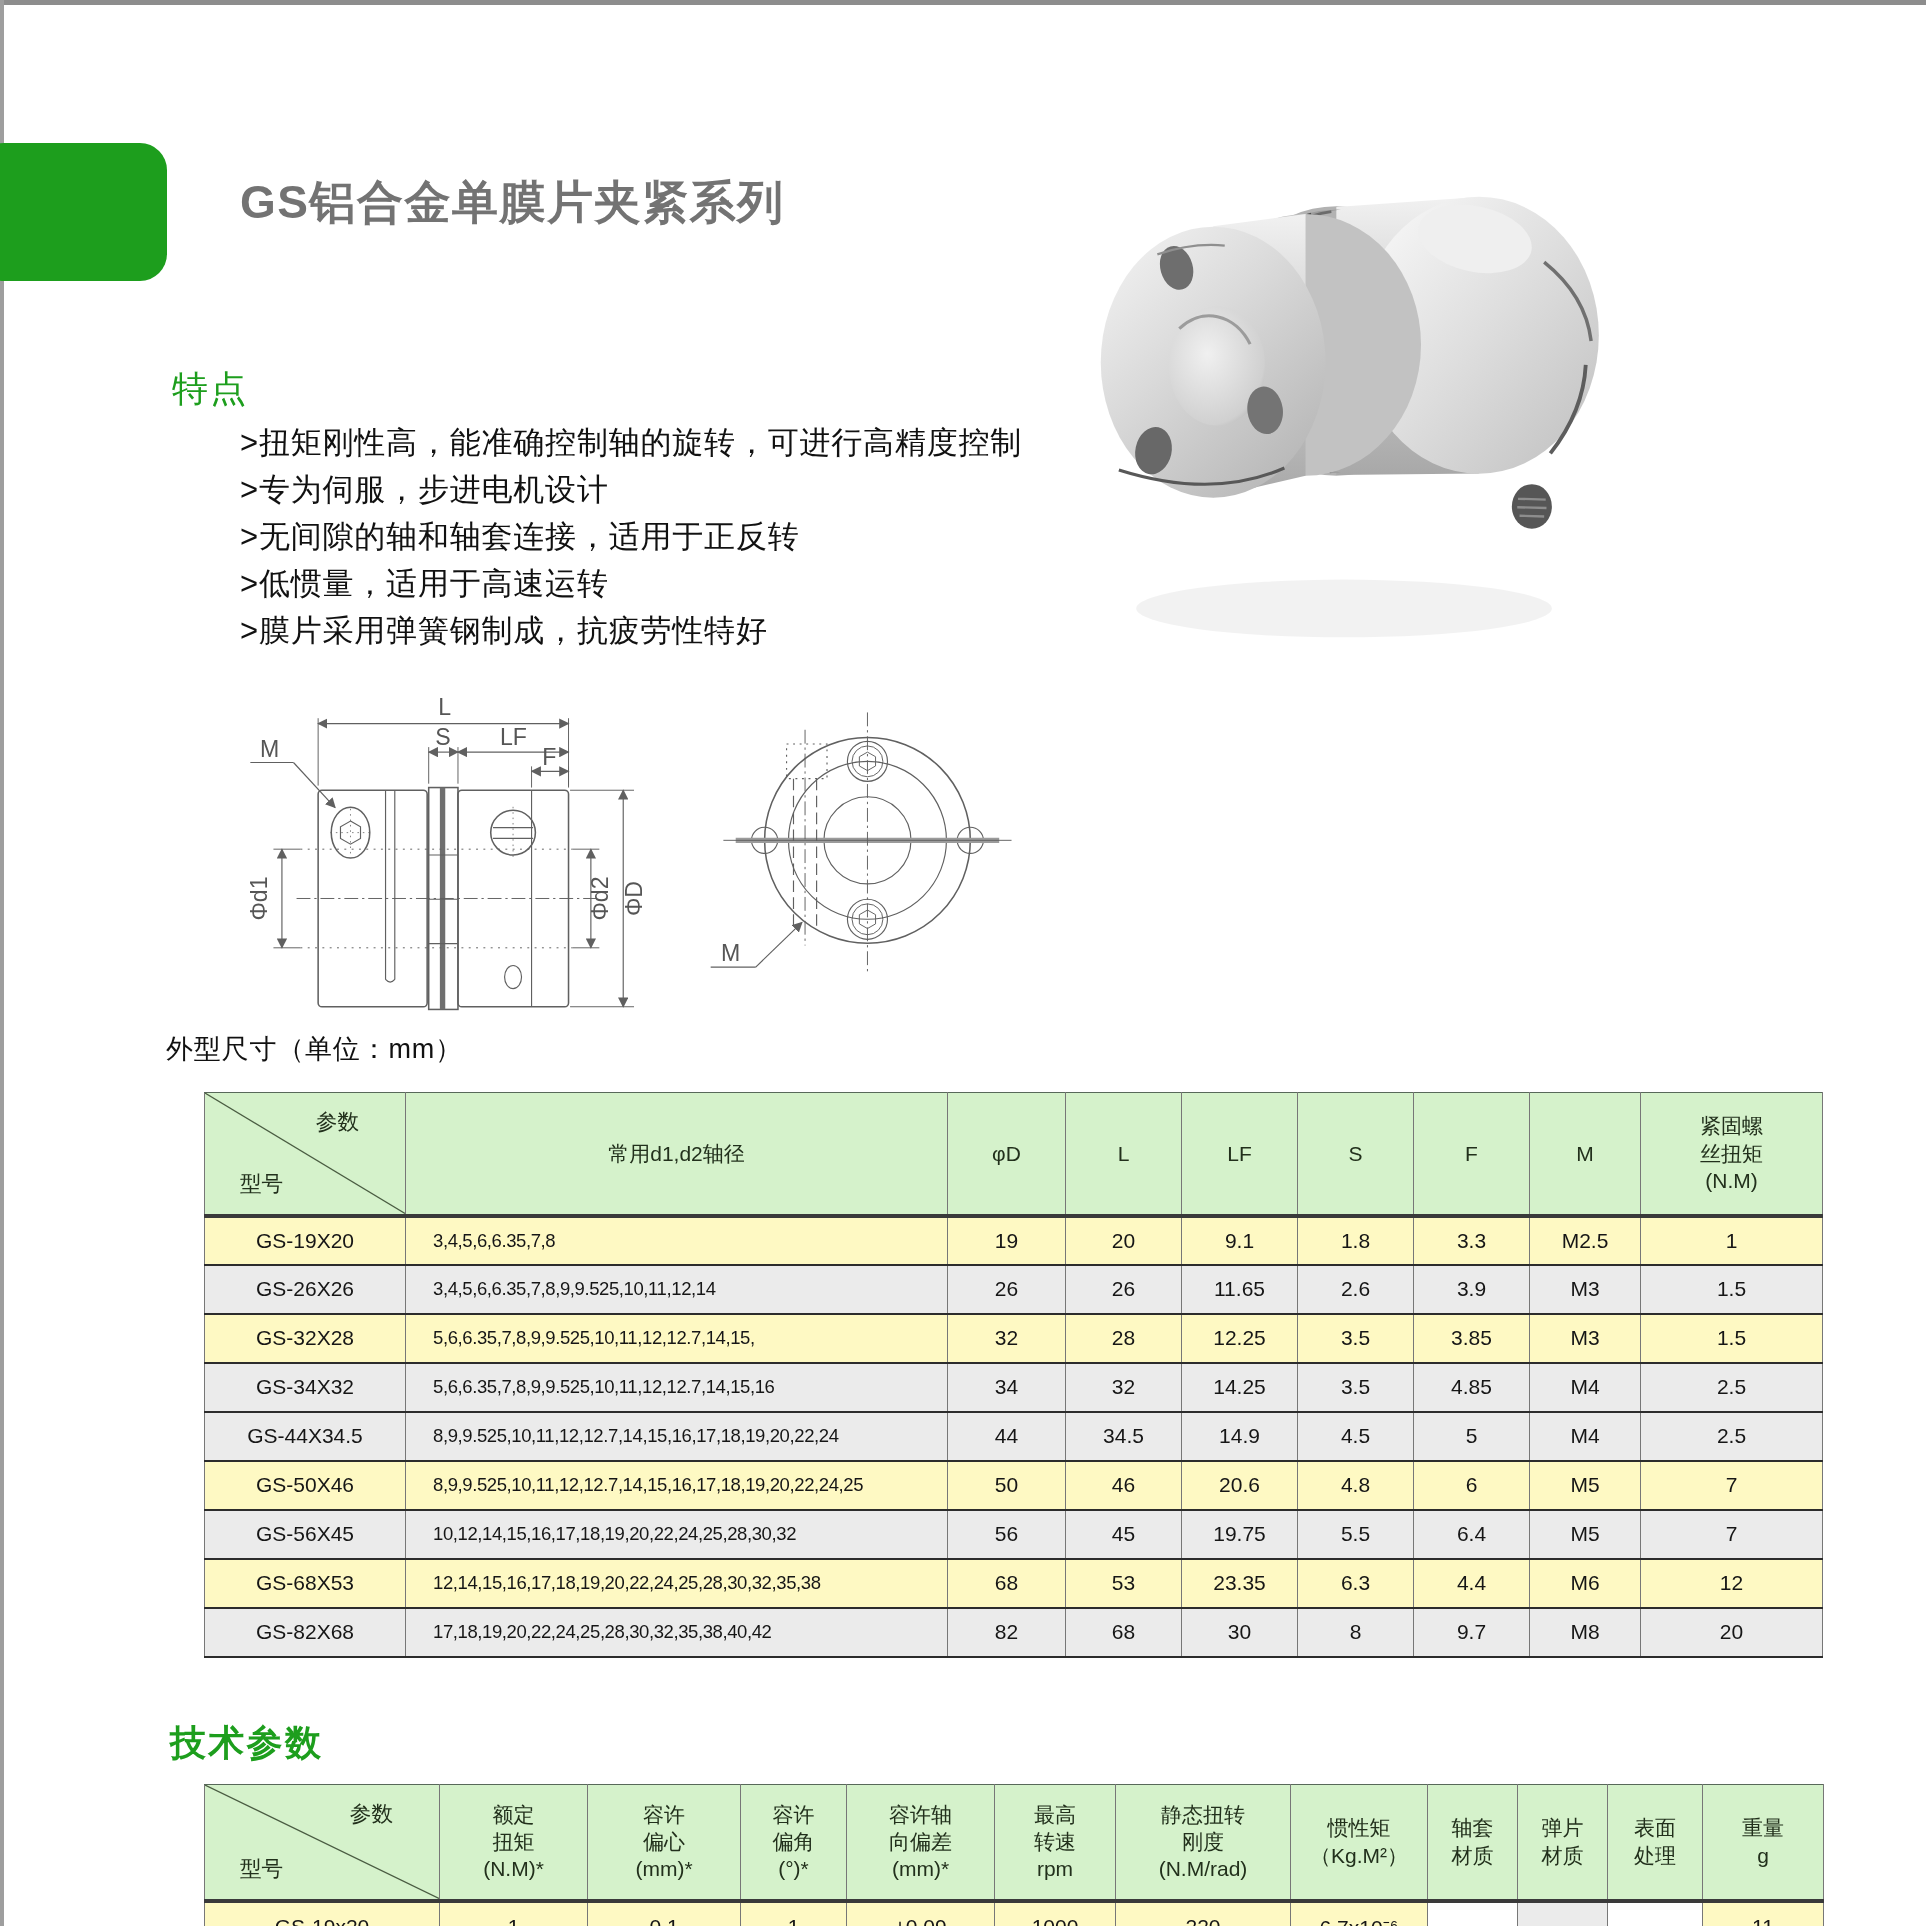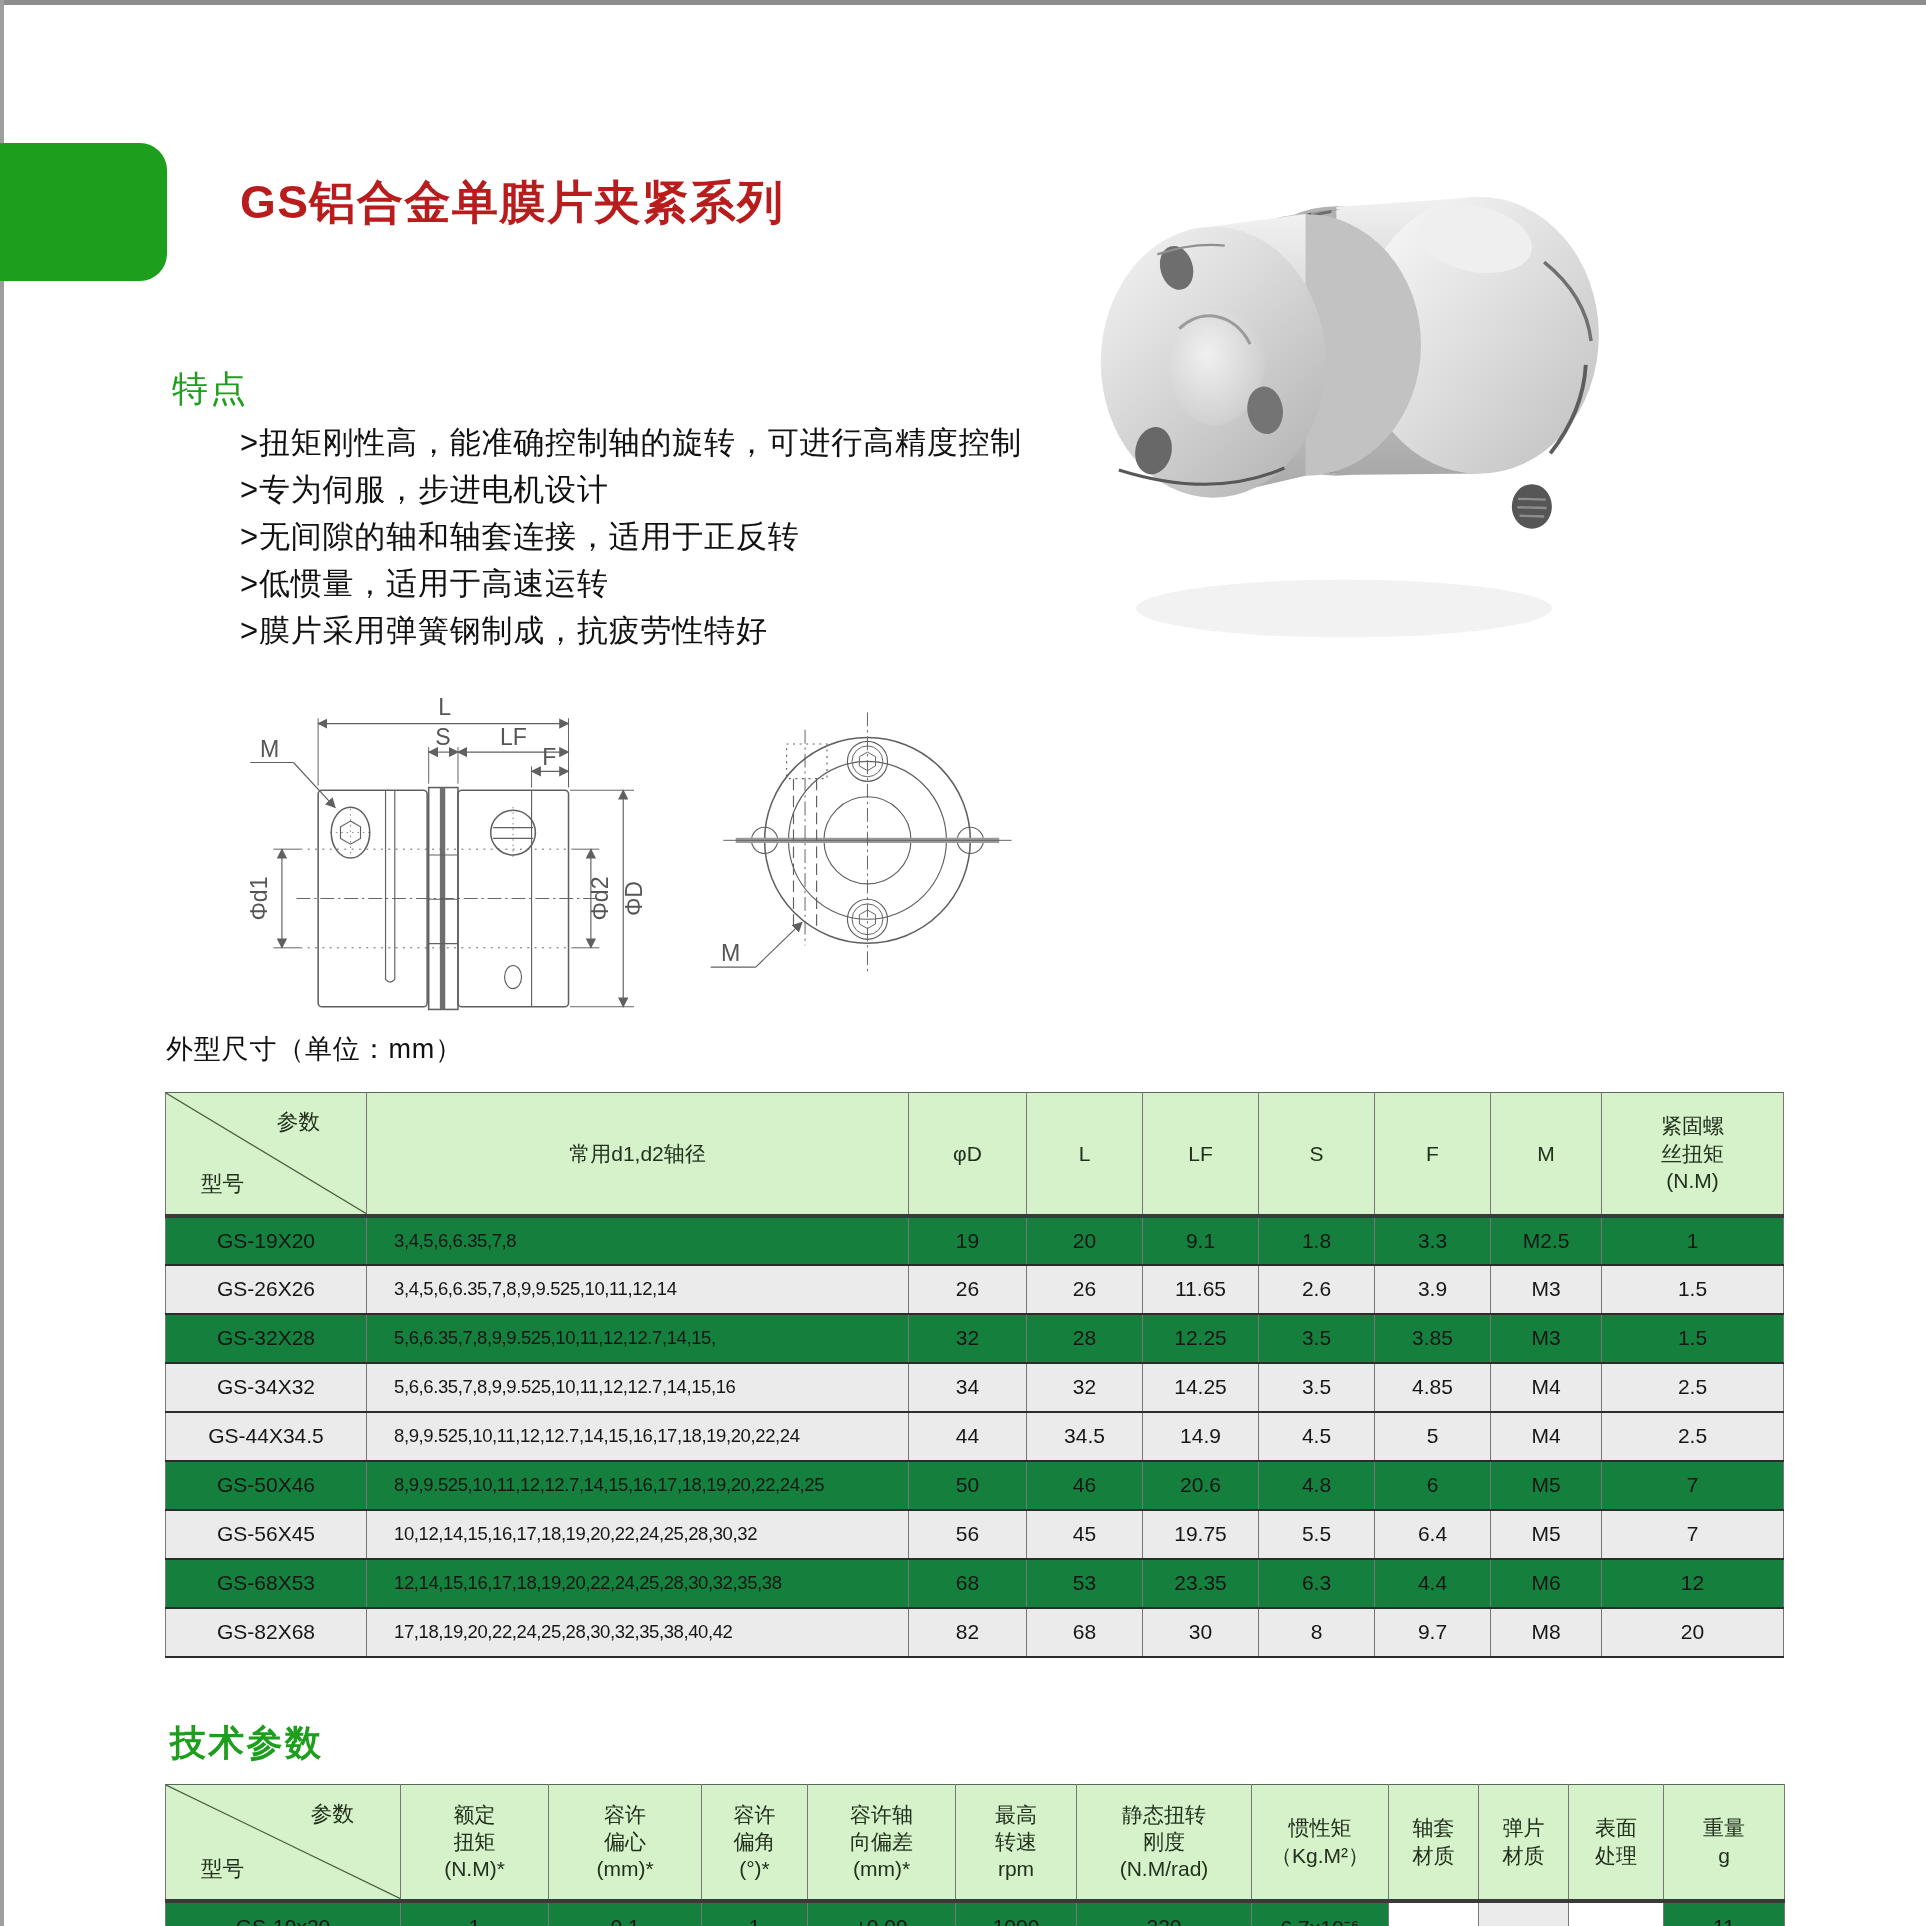--- a/index.html
+++ b/index.html
@@ -10,7 +10,7 @@
   .edge-left{position:absolute;left:0;top:0;width:3.5px;height:2481px;background:#9e9e9e;}
 
   .green-block{position:absolute;left:-23px;top:143px;width:190px;height:138px;background:#1d9e1d;border-radius:27px;}
-  .title{position:absolute;left:240px;top:172px;font-size:46px;font-weight:700;letter-spacing:1.5px;color:#b91c1c;}
+  .title{position:absolute;left:240px;top:172px;font-size:46px;font-weight:700;letter-spacing:1.5px;color:#737373;}
 
   .features-heading{position:absolute;left:172px;top:365px;font-size:36px;font-weight:400;color:#1d9e1d;letter-spacing:2.3px;}
   .features{position:absolute;left:240px;top:419px;}

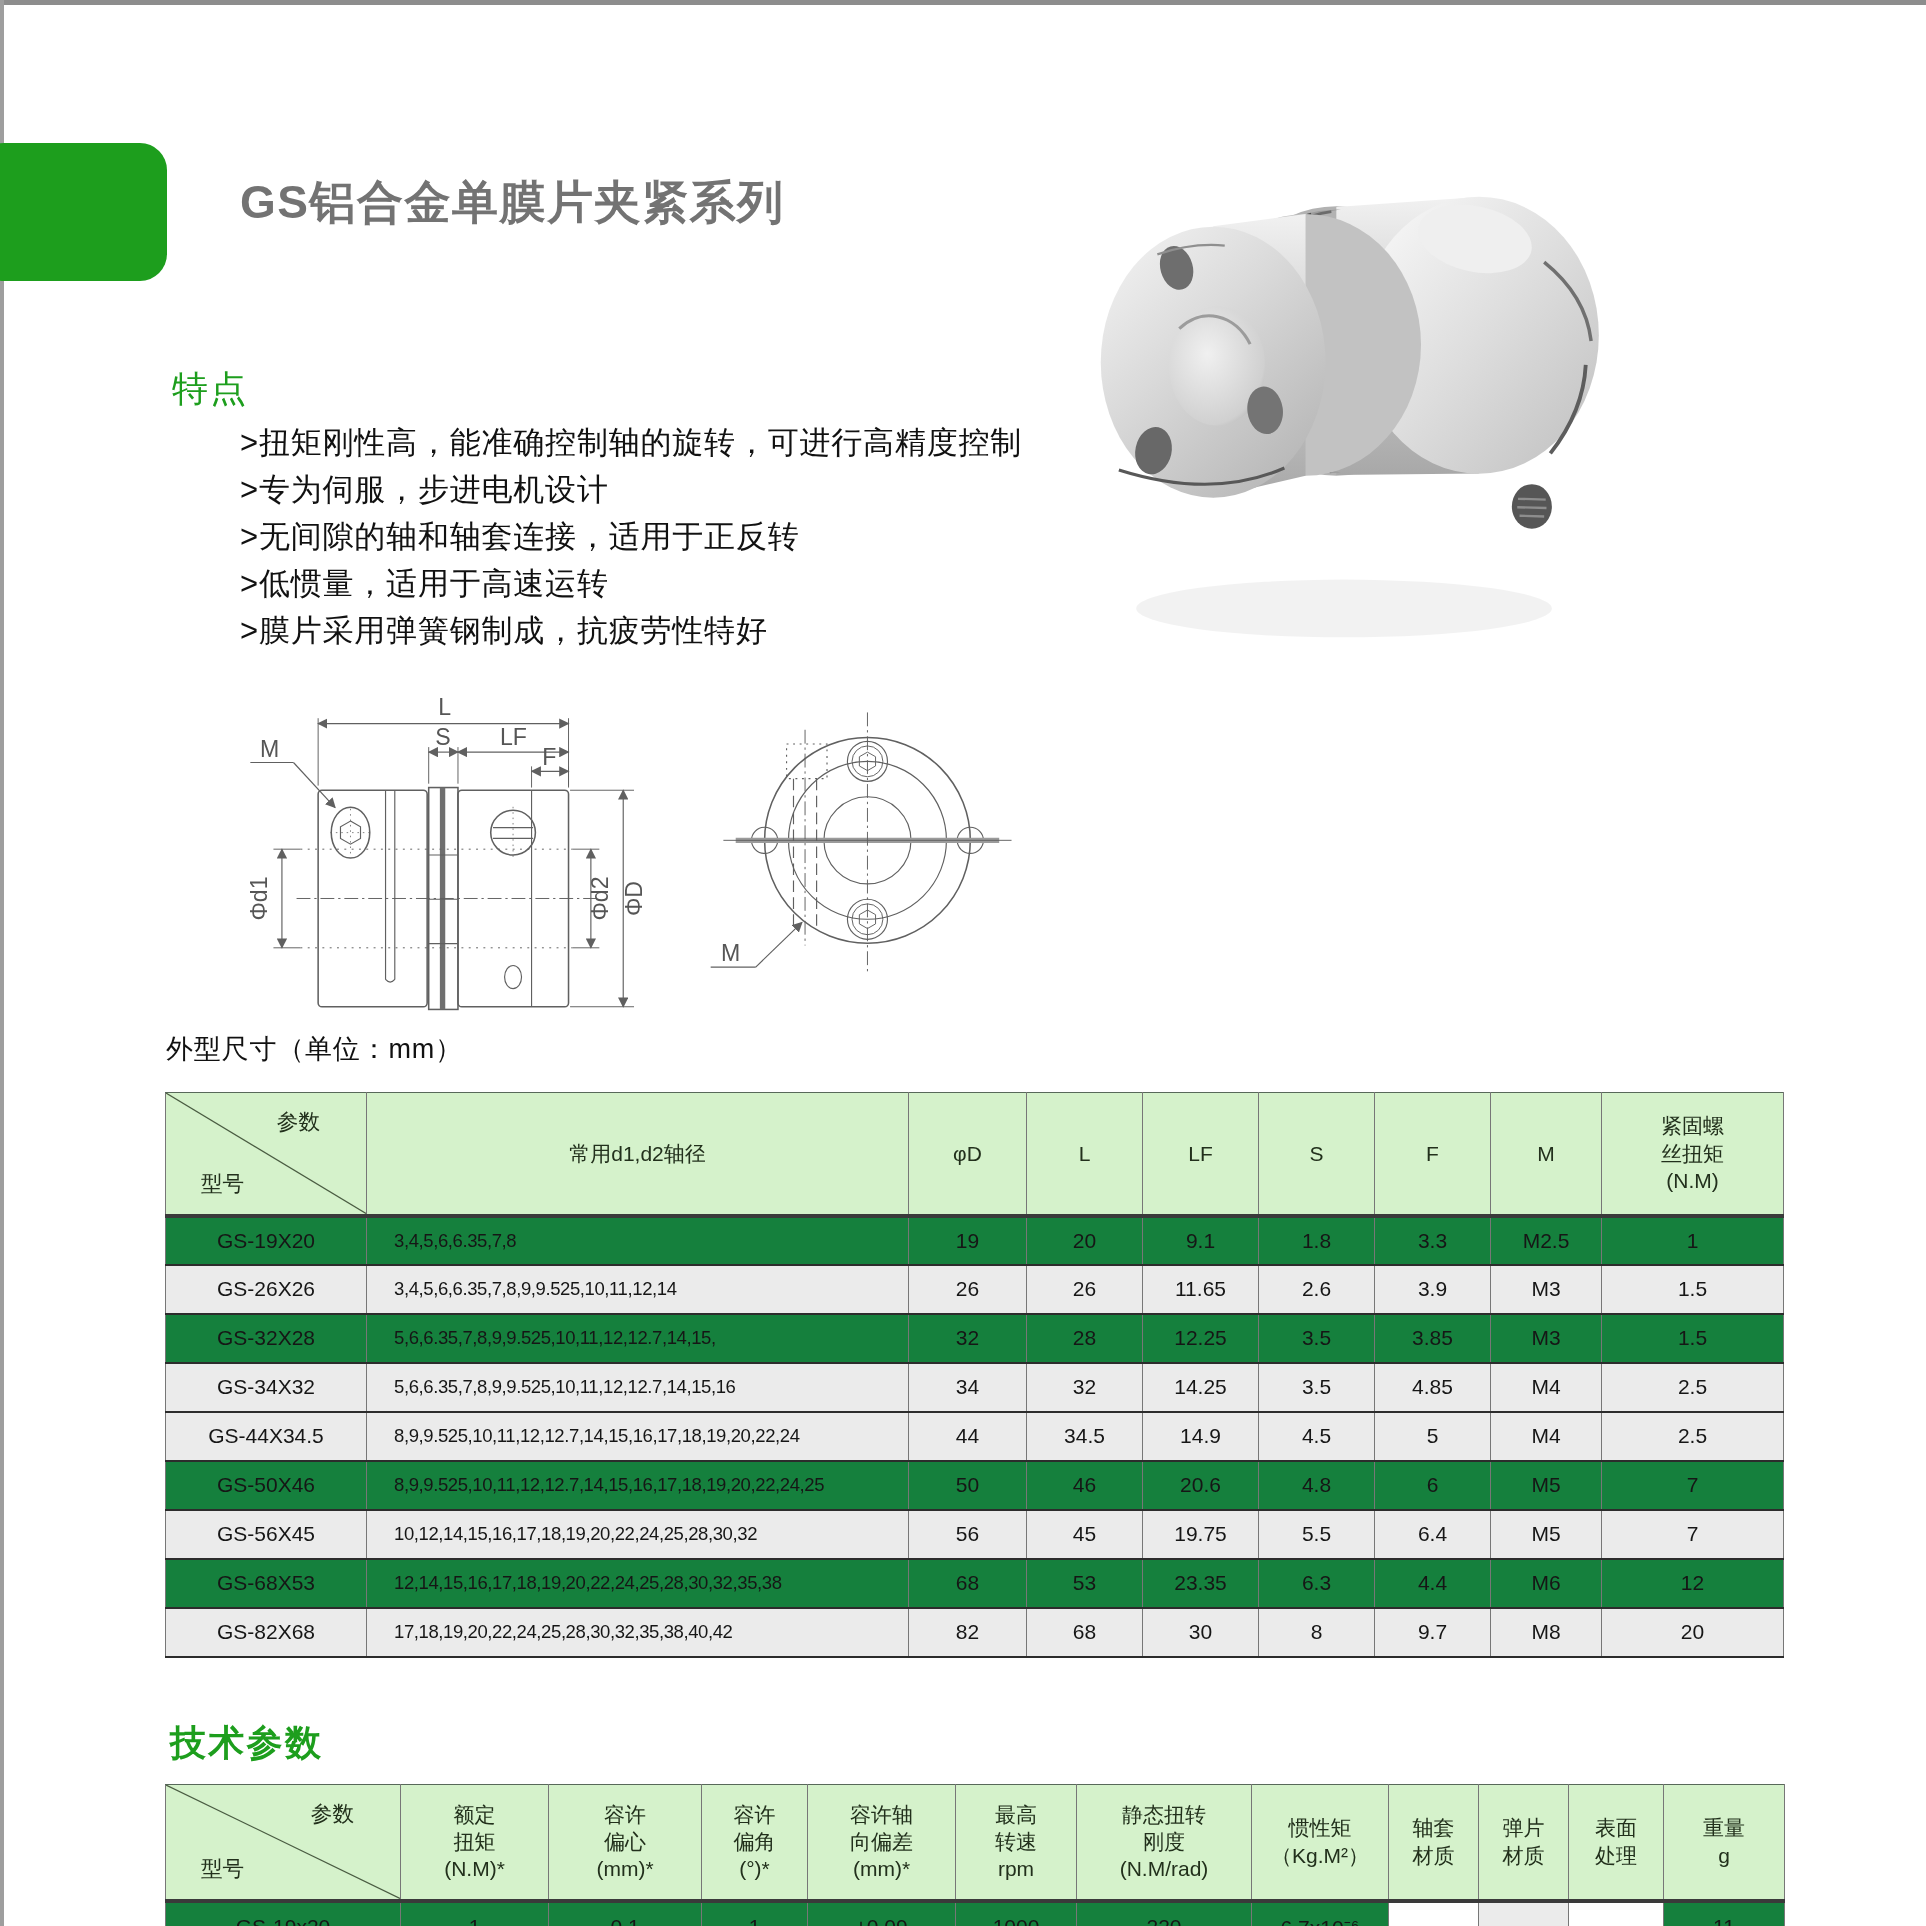--- a/index.html
+++ b/index.html
@@ -22,7 +22,7 @@
   .dims-label{position:absolute;left:166px;top:1031px;font-size:27px;color:#111;letter-spacing:0.8px;}
   .tech-heading{position:absolute;left:170px;top:1719px;font-size:36px;font-weight:700;color:#1d9e1d;letter-spacing:2.3px;}
 
-  table{border-collapse:collapse;table-layout:fixed;background:#15803d;}
+  table{border-collapse:collapse;table-layout:fixed;background:#fef9c3;margin-left:39px;}
   .dtable{position:absolute;left:165px;top:1092px;width:1618px;}
   .ttable{position:absolute;left:165px;top:1784px;width:1618px;}
   th,td{border-left:1.2px solid #777;border-right:1.2px solid #777;text-align:center;vertical-align:middle;overflow:hidden;}

